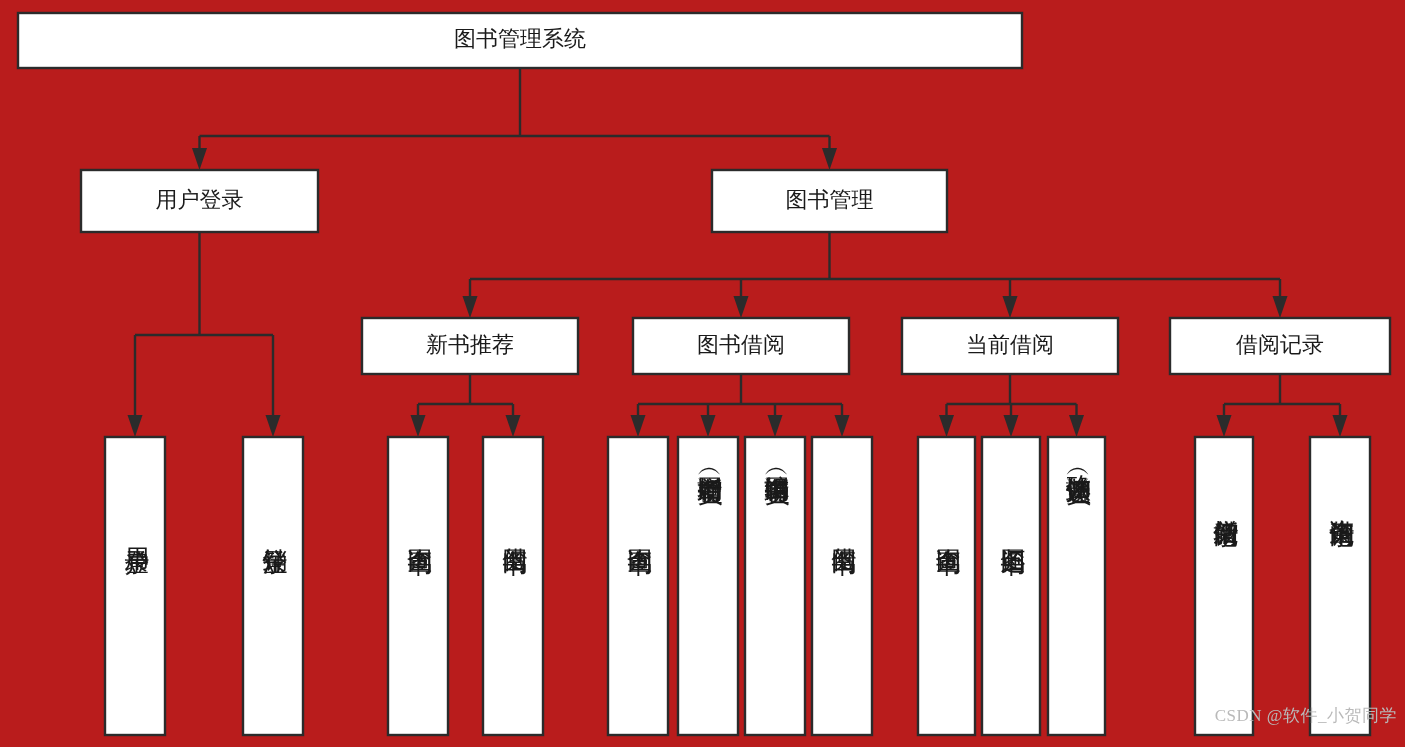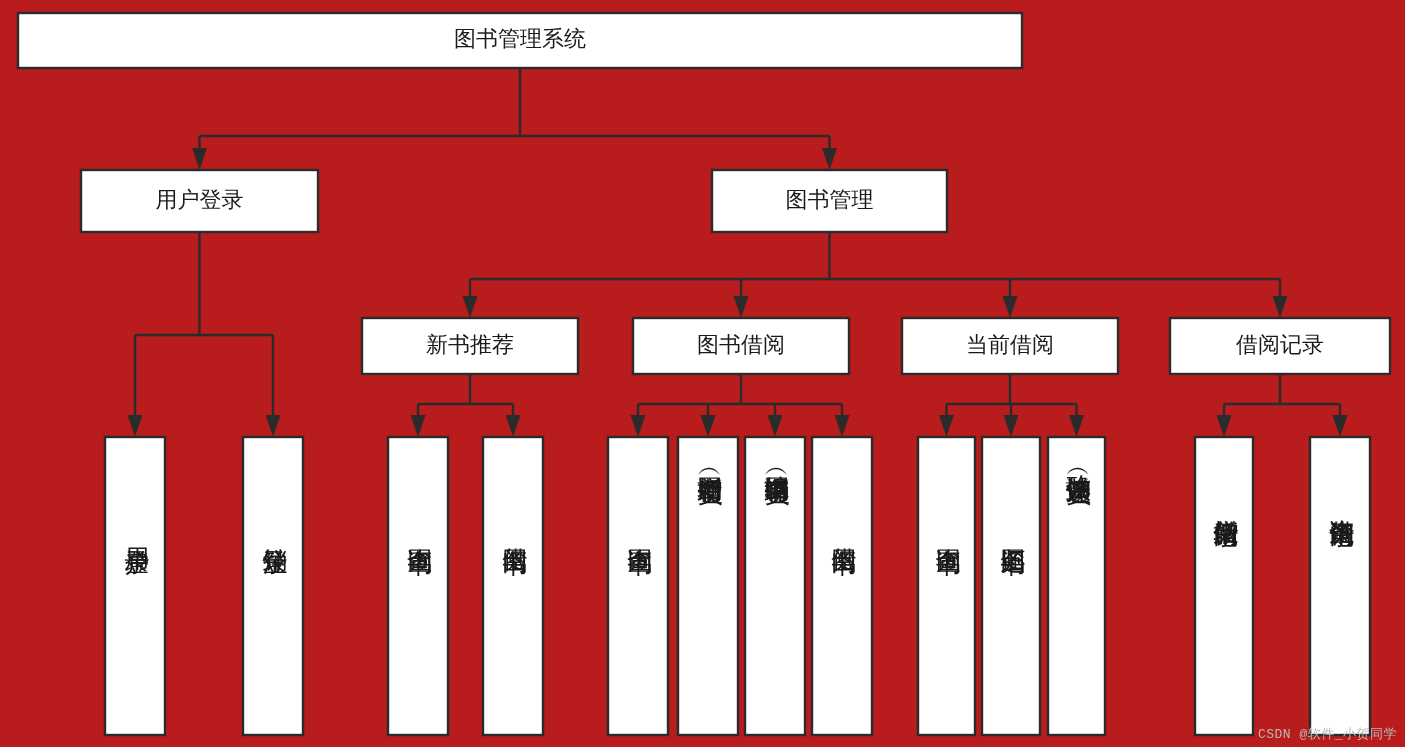--- a/index.html
+++ b/index.html
@@ -50,9 +50,9 @@
   .watermark {
     position: absolute;
     right: 8px;
-    bottom: 4px;
-    font-family: Liberation Mono, monospace;
-    font-size: 13px;
+    bottom: 20px;
+    font-family: Liberation Serif, serif;
+    font-size: 17px;
     color: #b9b9b9;
     white-space: nowrap;
     letter-spacing: 0.5px;

